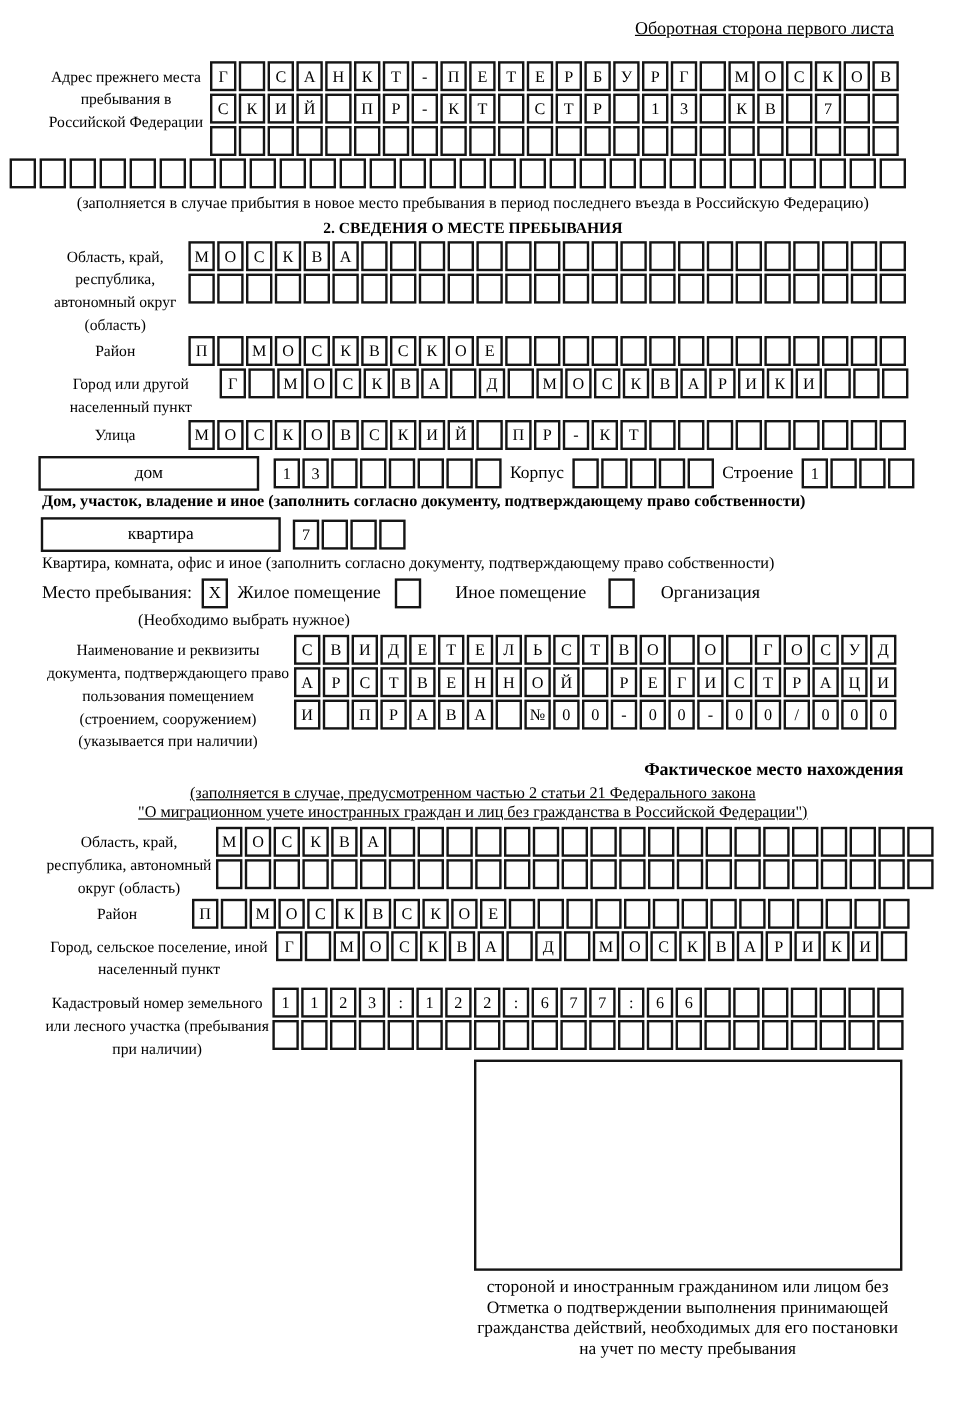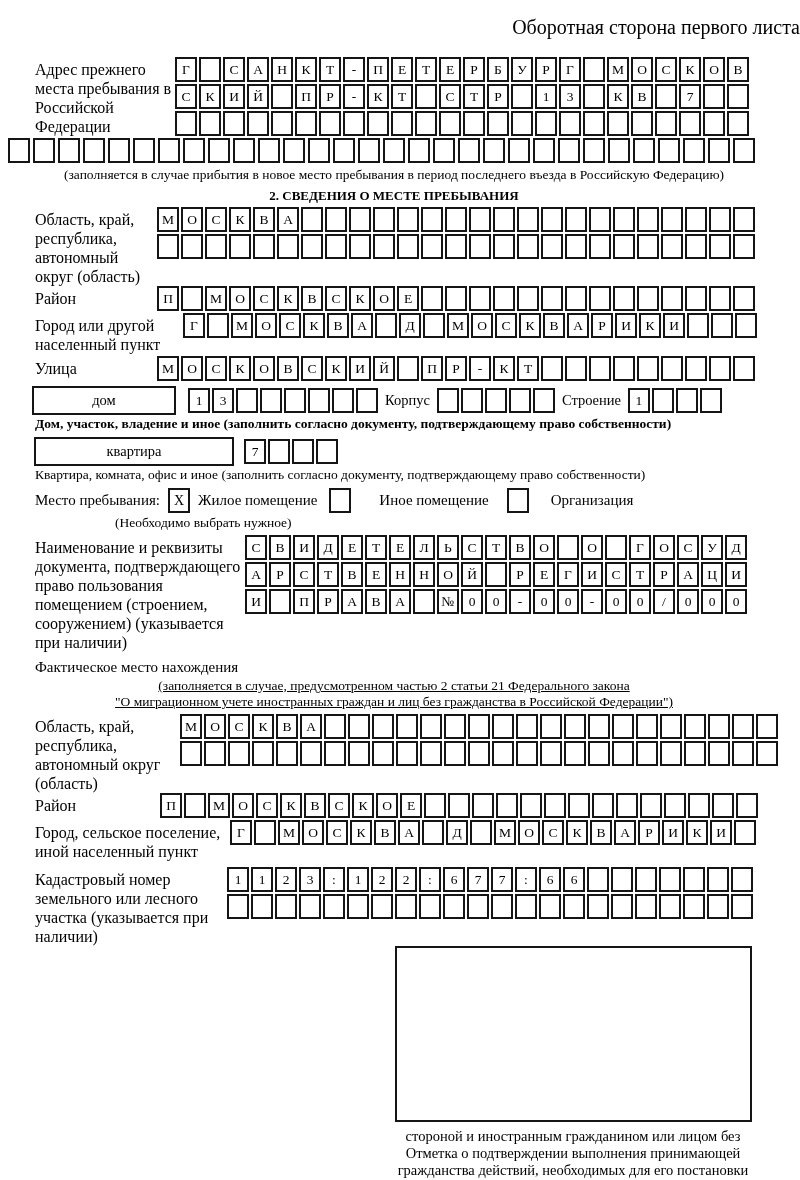--- a/index.html
+++ b/index.html
@@ -5,7 +5,7 @@
   html,body{margin:0;padding:0;background:#fff;color:#000;}
   body{width:800px;height:1180px;overflow:hidden;font-family:"Liberation Serif",serif;}
   .page{box-sizing:border-box;width:800px;height:1180px;padding:8px 0 0 35px;}
-  .header{font-size:20px;text-align:right;margin-top:8px;}
+  .header{font-size:15px;text-align:right;padding-right:55px;margin-top:8px;text-decoration:underline;}
   .field{display:flex;align-items:flex-start;}
   .flabel{font-size:16px;line-height:19px;flex-shrink:0;padding-top:3px;}
   .w140{width:140px;} .w122{width:122px;} .w148{width:148px;} .w210{width:210px;}

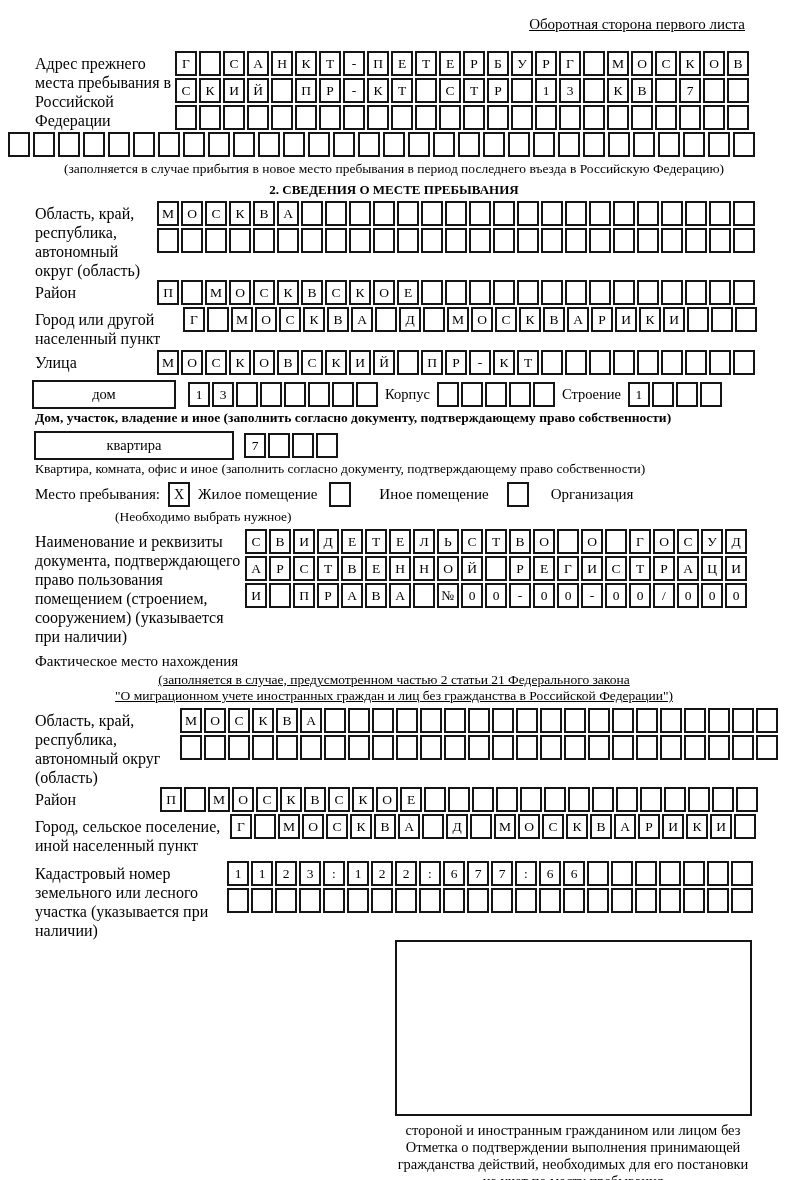--- a/index.html
+++ b/index.html
@@ -7,7 +7,7 @@
   .page{box-sizing:border-box;width:800px;height:1180px;padding:8px 0 0 35px;}
   .header{font-size:15px;text-align:right;padding-right:55px;margin-top:8px;text-decoration:underline;}
   .field{display:flex;align-items:flex-start;}
-  .flabel{font-size:16px;line-height:19px;flex-shrink:0;padding-top:3px;}
+  .flabel{font-size:13px;line-height:19px;flex-shrink:0;padding-top:3px;text-align:center;}
   .w140{width:140px;} .w122{width:122px;} .w148{width:148px;} .w210{width:210px;}
   .w145{width:145px;} .w125{width:125px;} .w195{width:195px;} .w192{width:192px;}
   .rowstack{display:flex;flex-direction:column;gap:2px;}

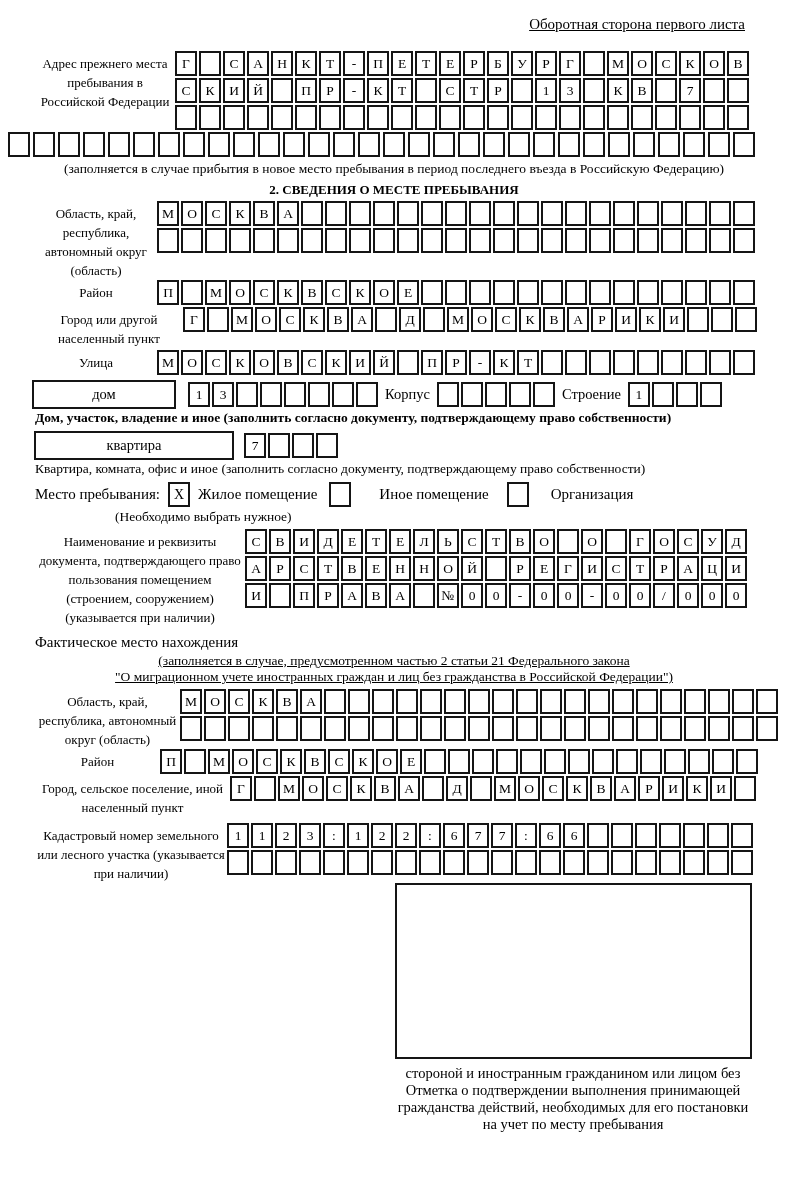--- a/index.html
+++ b/index.html
@@ -25,7 +25,7 @@
   .inlinerow{display:flex;align-items:center;margin-top:5px;}
   .boxedlabel{box-sizing:border-box;border:2px solid #151515;height:29px;display:flex;
               align-items:center;justify-content:center;font-size:14.5px;flex-shrink:0;}
-  .domw{width:144px;margin-left:-3px;} .kvw{width:200px;margin-left:-1px;text-align:right;}
+  .domw{width:184px;margin-left:-3px;} .kvw{width:200px;margin-left:-1px;text-align:right;}
   .inlinelabel{font-size:14.5px;margin:0 7px;white-space:nowrap;}
   .gap12{margin-left:12px;}
   .checkbox{box-sizing:border-box;width:22px;height:25px;border:2px solid #151515;

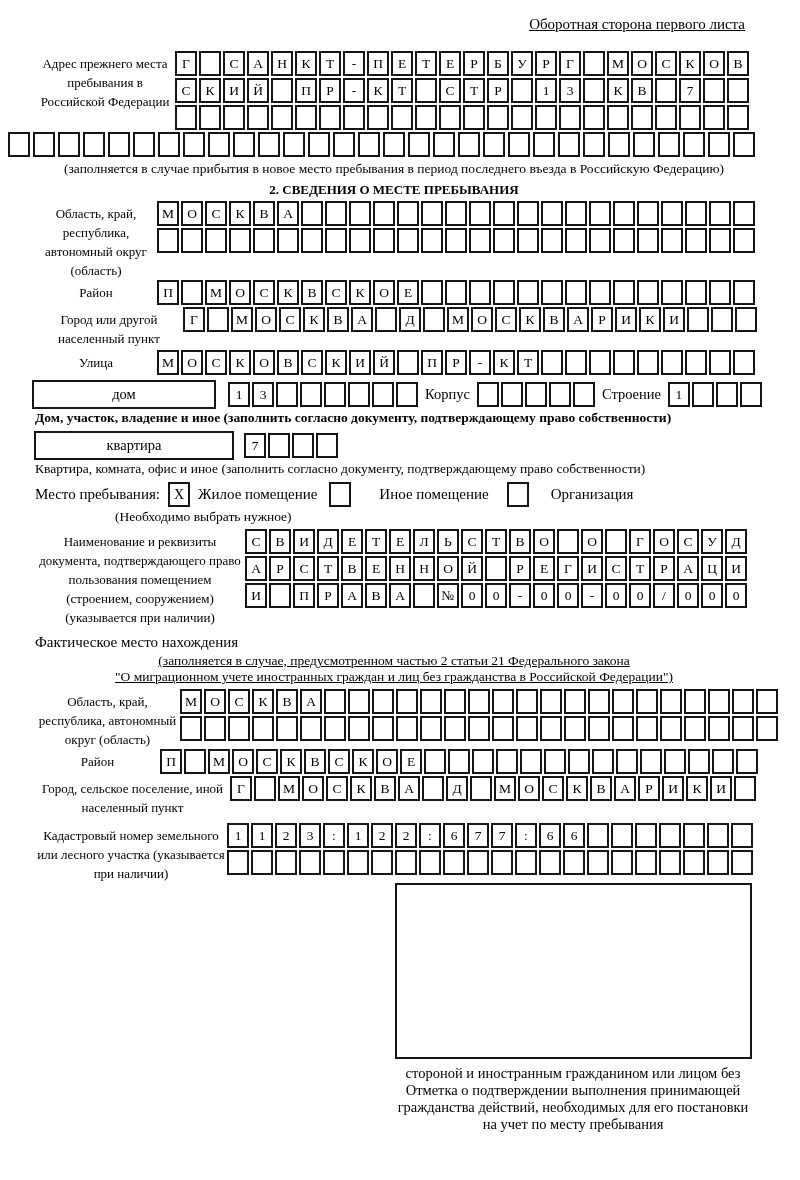--- a/index.html
+++ b/index.html
@@ -20,7 +20,7 @@
   .note{font-size:13.5px;margin-top:4px;}
   .center{text-align:center;width:718px;}
   .title{font-size:13px;font-weight:bold;text-align:center;width:718px;margin-top:5px;}
-  .subtitle{font-size:15px;font-weight:normal;text-align:left;width:718px;margin-top:7px;}
+  .subtitle{font-size:15px;font-weight:bold;text-align:right;width:718px;margin-top:7px;}
   .mt2{margin-top:2px;} .mt3{margin-top:3px;} .mt4{margin-top:4px;} .mt6{margin-top:6px;}
   .inlinerow{display:flex;align-items:center;margin-top:5px;}
   .boxedlabel{box-sizing:border-box;border:2px solid #151515;height:29px;display:flex;

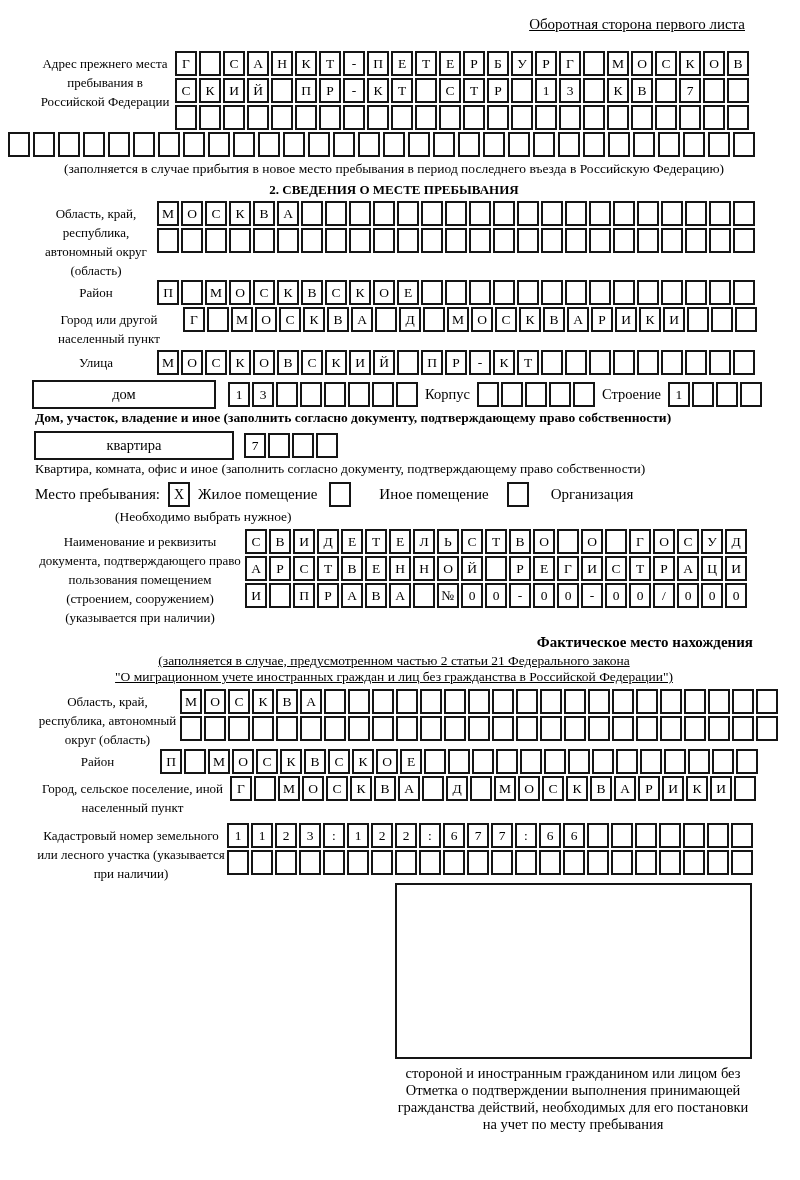--- a/index.html
+++ b/index.html
@@ -566,7 +566,7 @@
   </div>
 
   <div class="field mt6">
-    <div class="flabel w192">Кадастровый номер земельного или лесного участка (указывается при наличии)</div>
+    <div class="flabel w192">Кадастровый номер земельного или лесного участка (пребывания при наличии)</div>
     <div class="rowstack">
       <div class="cells">
           <span class="cell">1</span>

